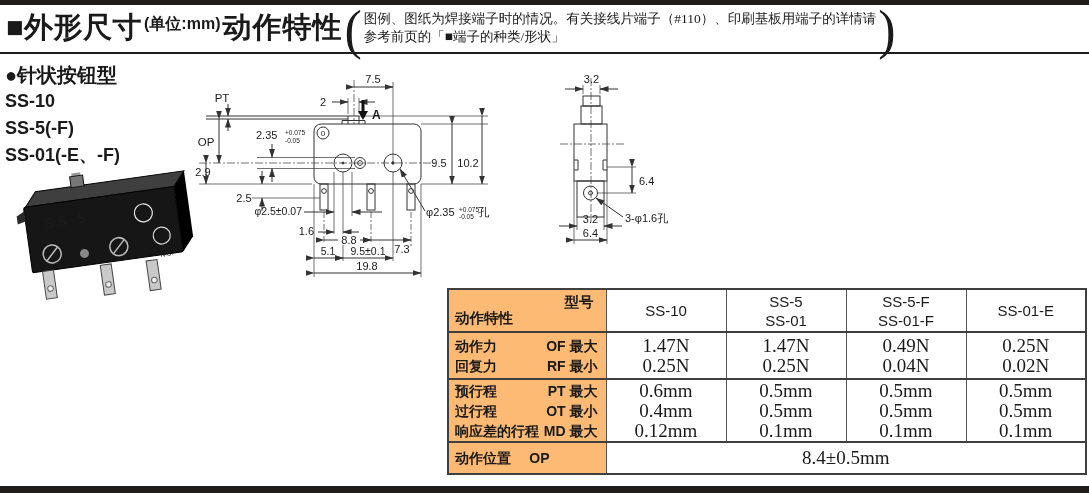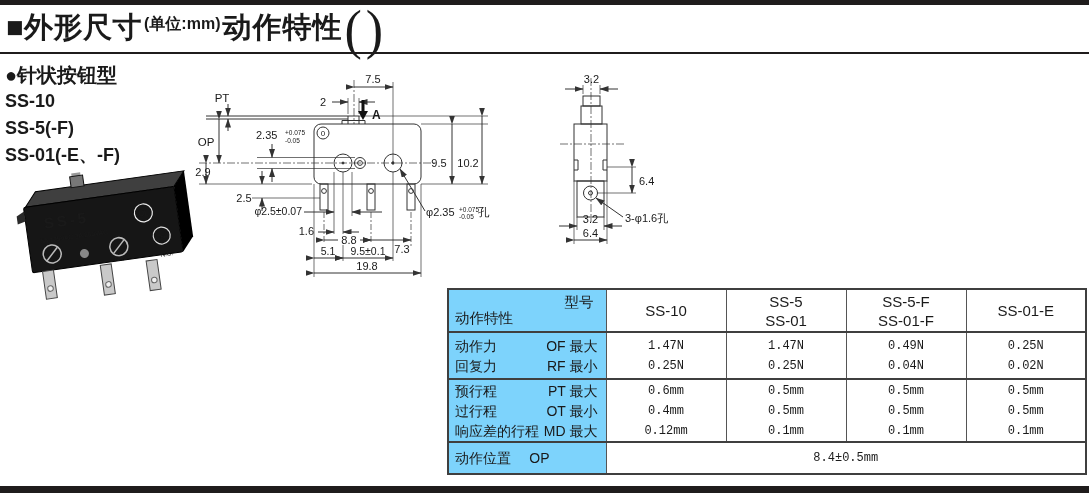--- a/index.html
+++ b/index.html
@@ -48,6 +48,10 @@
   <span class="t-unit">(单位:mm)</span>
   <span class="t-sub">动作特性</span>
   <span class="paren">(</span>
+  <span class="note">
+    <span>图例、图纸为焊接端子时的情况。有关接线片端子（#110）、印刷基板用端子的详情请</span><br>
+    <span>参考前页的「■端子的种类/形状」</span>
+  </span>
   <span class="paren">)</span>
 </div>
 <div class="abs title-rule"></div>

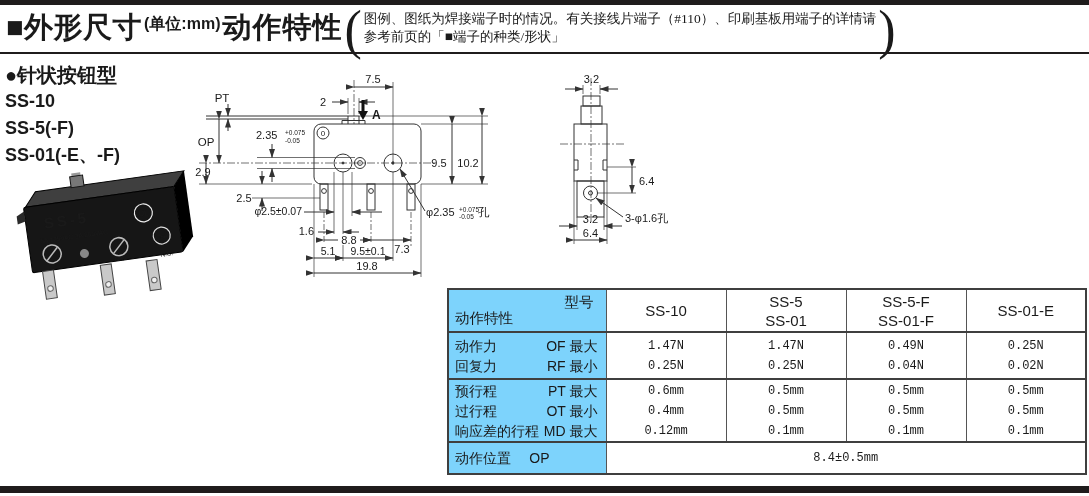--- a/index.html
+++ b/index.html
@@ -22,7 +22,7 @@
         border:2px solid #3f3f3f;}
   .spec th,.spec td{border:1px solid #555;padding:0;vertical-align:middle;}
   .spec tr.sep td,.spec tr.sep th{border-top:2px solid #3f3f3f;}
-  .spec .lbl,.spec .corner{background:#7dd3fc;}
+  .spec .lbl,.spec .corner{background:#fdba74;font-weight:bold;}
   .spec th{font-size:15px;font-weight:normal;height:41px;line-height:19px;text-align:center;}
   .corner{position:relative;}
   .c-top{position:absolute;top:3px;right:12px;font-size:14.5px;}

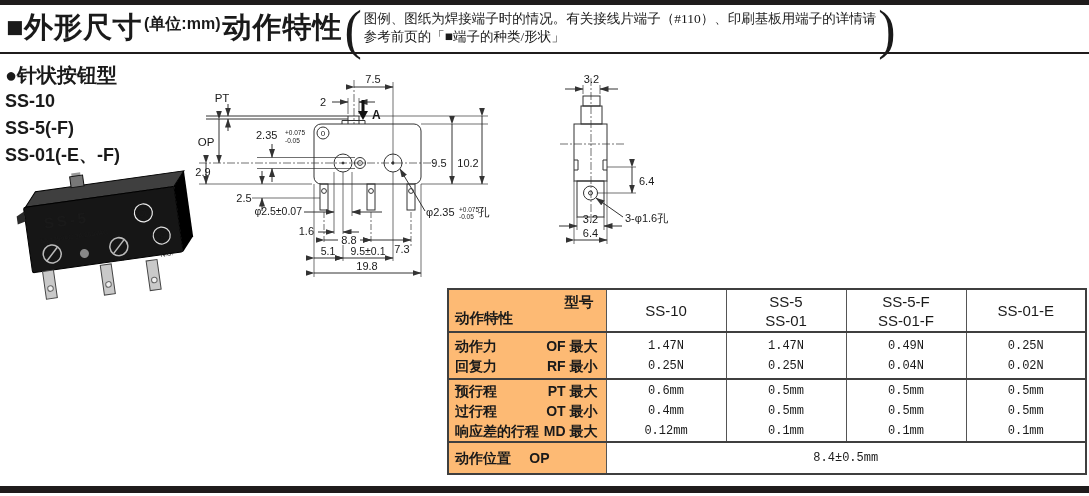--- a/index.html
+++ b/index.html
@@ -29,7 +29,7 @@
   .c-bot{position:absolute;bottom:3px;left:6px;font-size:14.5px;}
   .lrow{display:flex;justify-content:space-between;padding:0 8px 0 6px;font-size:14px;line-height:20px;}
   .lrow .code{white-space:nowrap;text-align:right;}
-  .vals{text-align:center;font-family:Liberation Mono, monospace;font-size:12px;line-height:20px;}
+  .vals{text-align:center;font-family:Liberation Serif, serif;font-size:19px;line-height:20px;}
   td.vals div{line-height:20px;}
   .g1 td{height:45px;}
   .g2 td{height:61px;}

